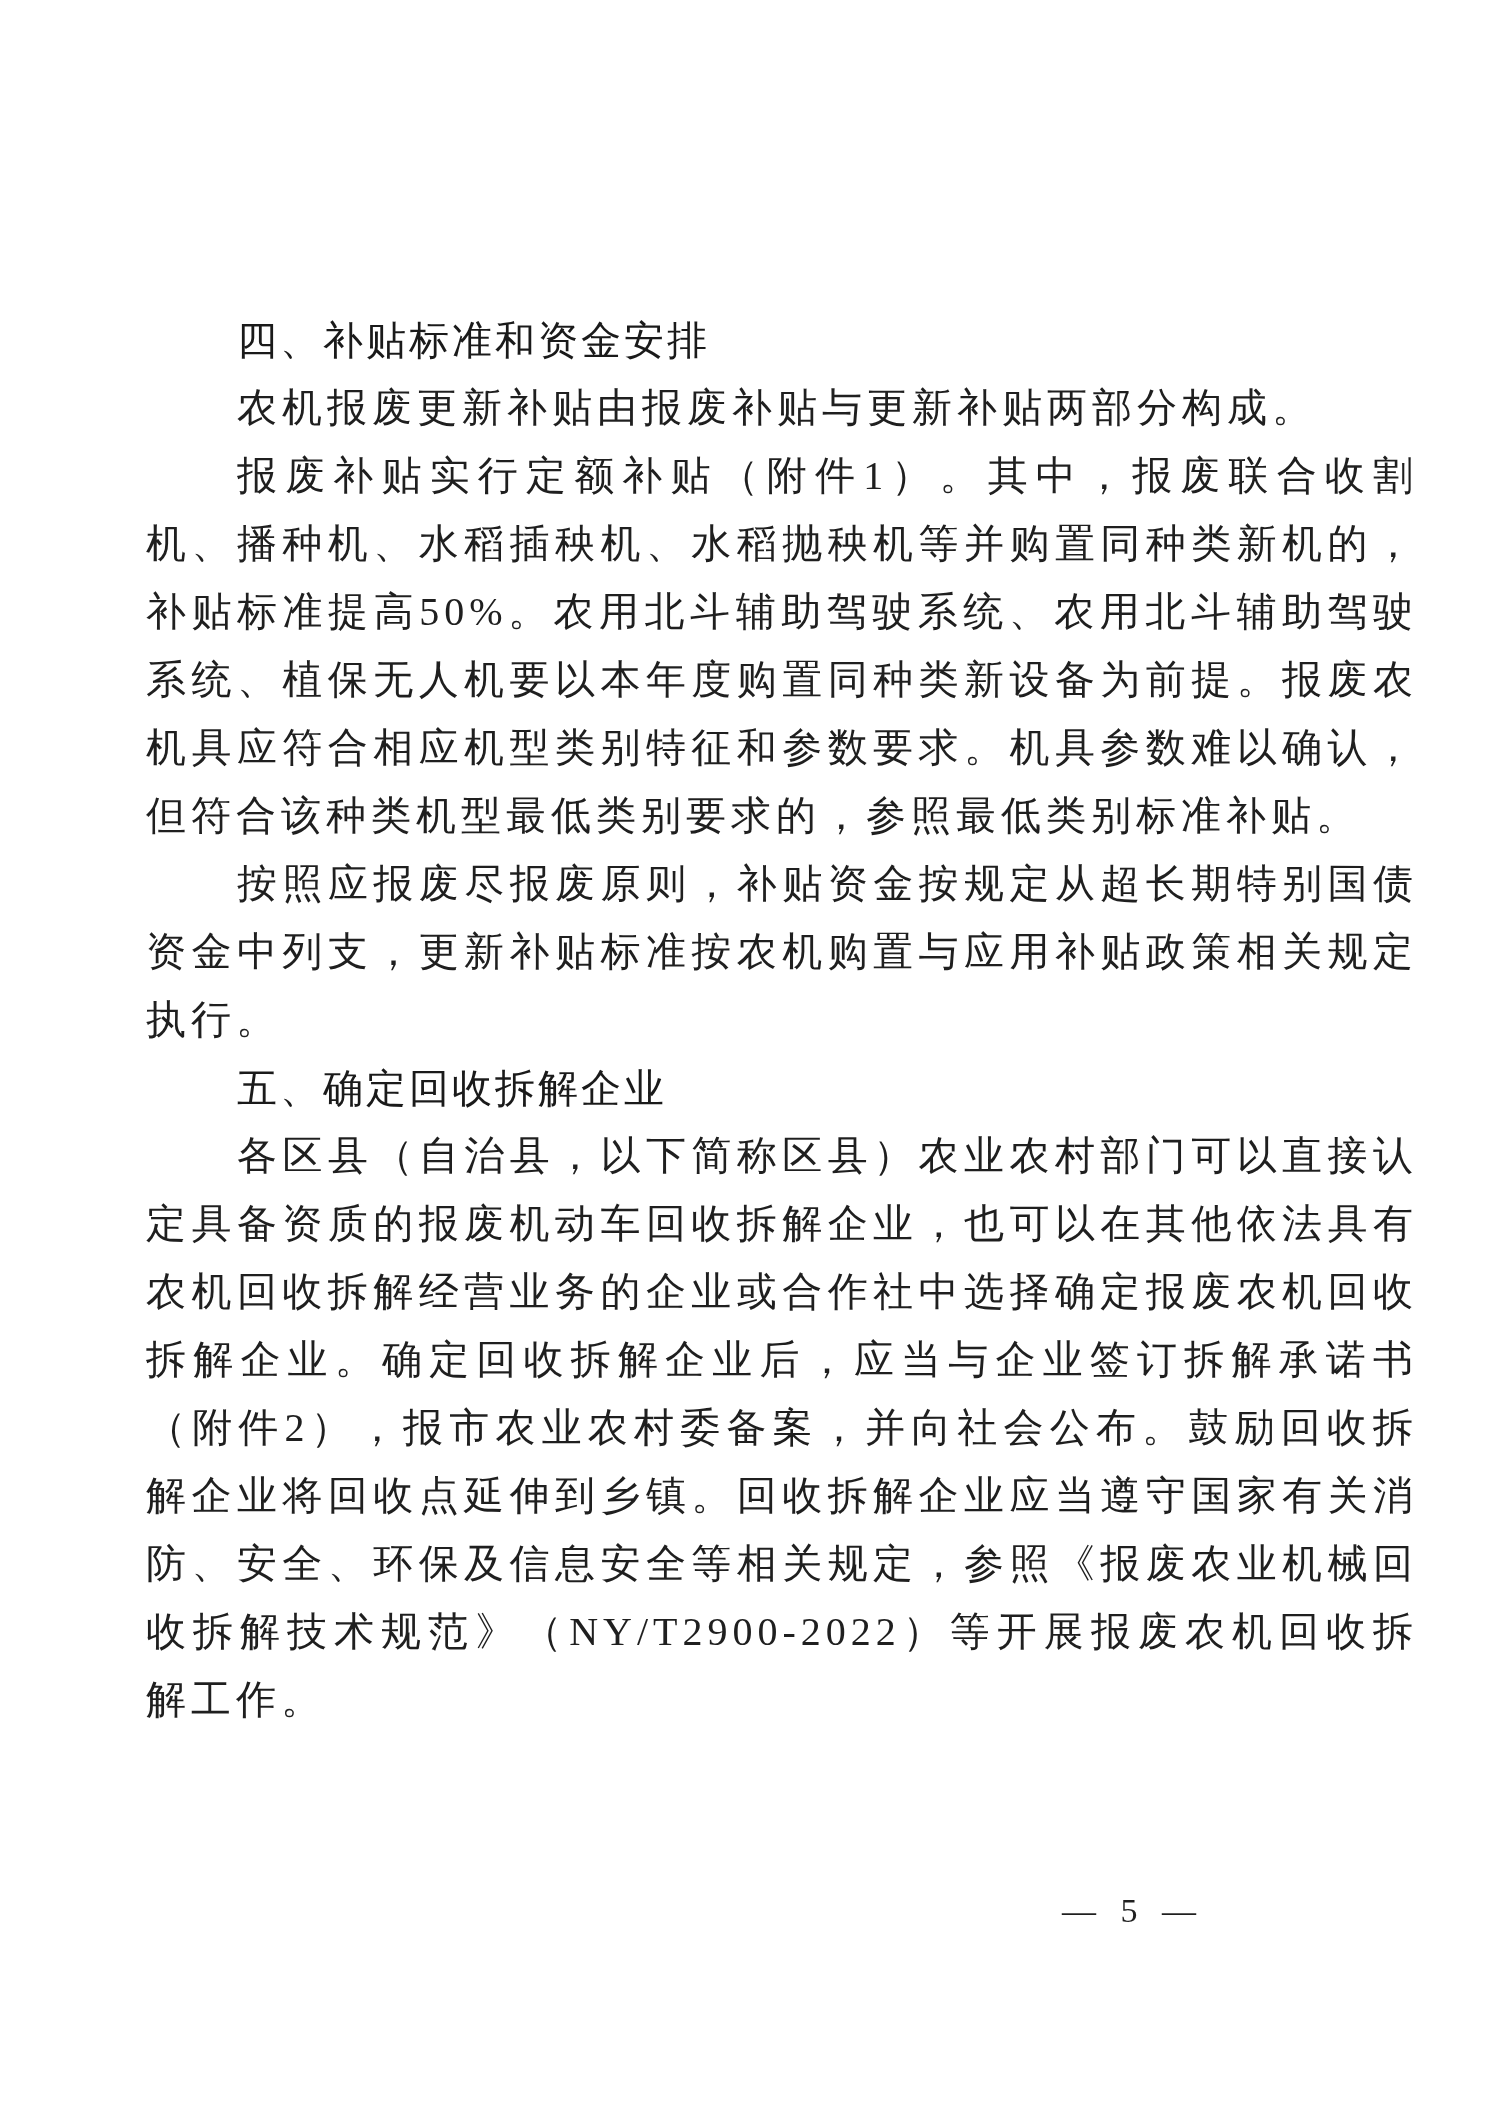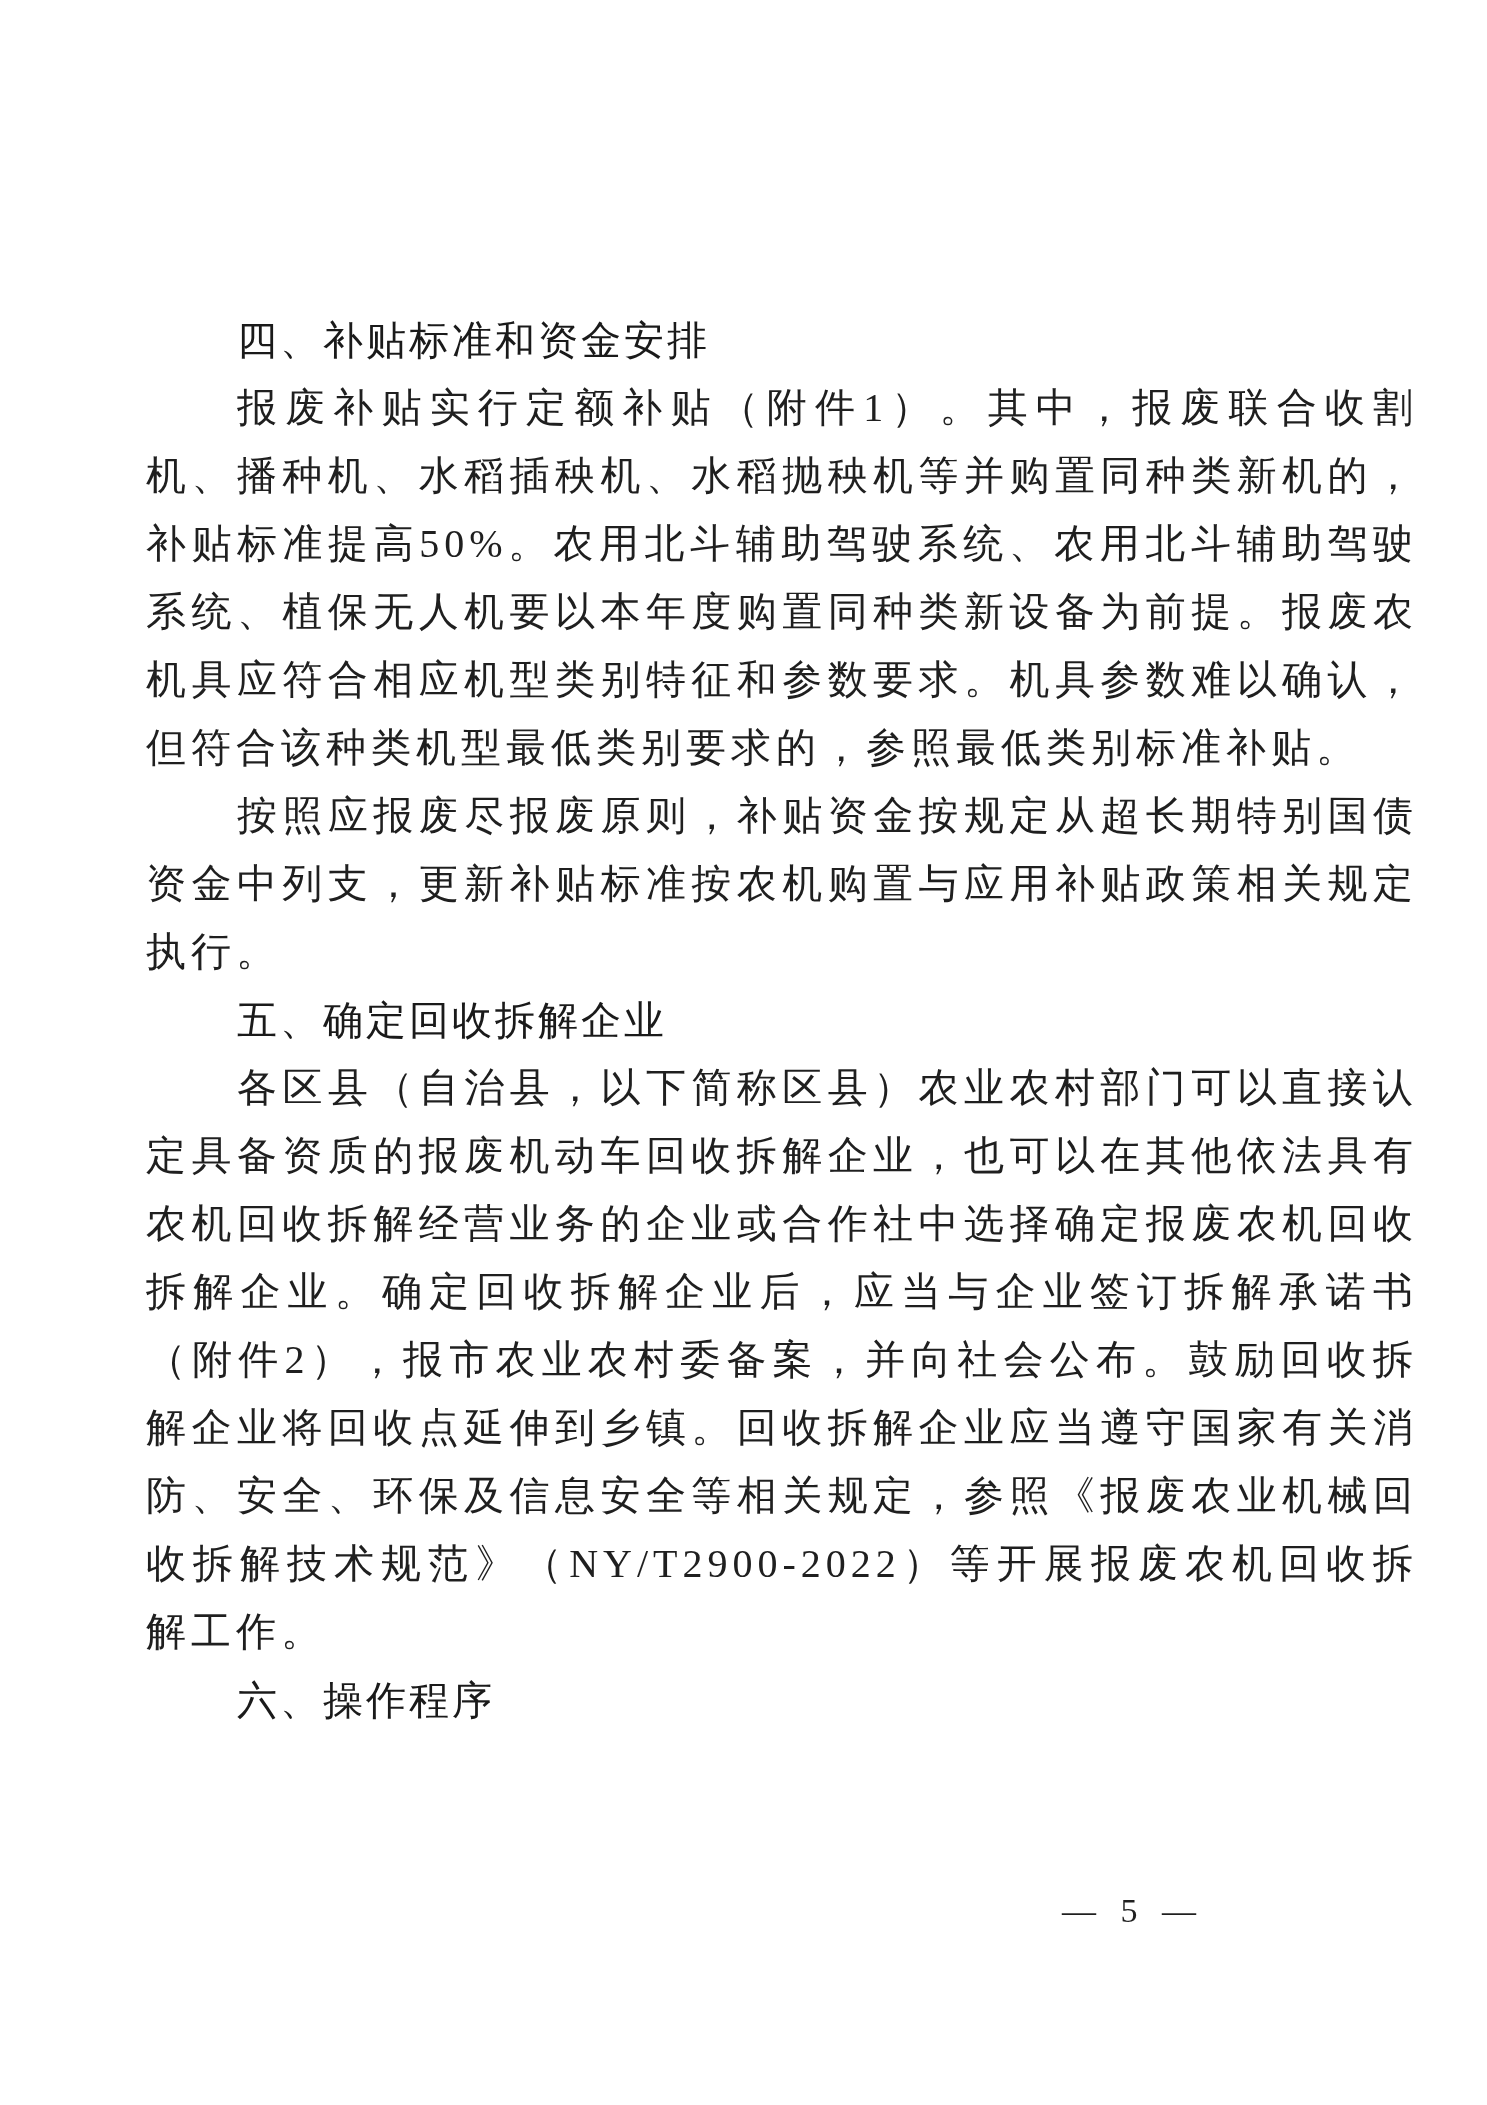--- a/index.html
+++ b/index.html
@@ -60,6 +60,7 @@
 
   <section>
     <h2>四、补贴标准和资金安排</h2>
+    <p class="indent">农机报废更新补贴由报废补贴与更新补贴两部分构成。</p>
     <p class="indent">报废补贴实行定额补贴（附件1）。其中，报废联合收割机、播种机、水稻插秧机、水稻抛秧机等并购置同种类新机的，补贴标准提高50%。农用北斗辅助驾驶系统、农用北斗辅助驾驶系统、植保无人机要以本年度购置同种类新设备为前提。报废农机具应符合相应机型类别特征和参数要求。机具参数难以确认，但符合该种类机型最低类别要求的，参照最低类别标准补贴。</p>
     <p class="indent">按照应报废尽报废原则，补贴资金按规定从超长期特别国债资金中列支，更新补贴标准按农机购置与应用补贴政策相关规定执行。</p>
   </section>

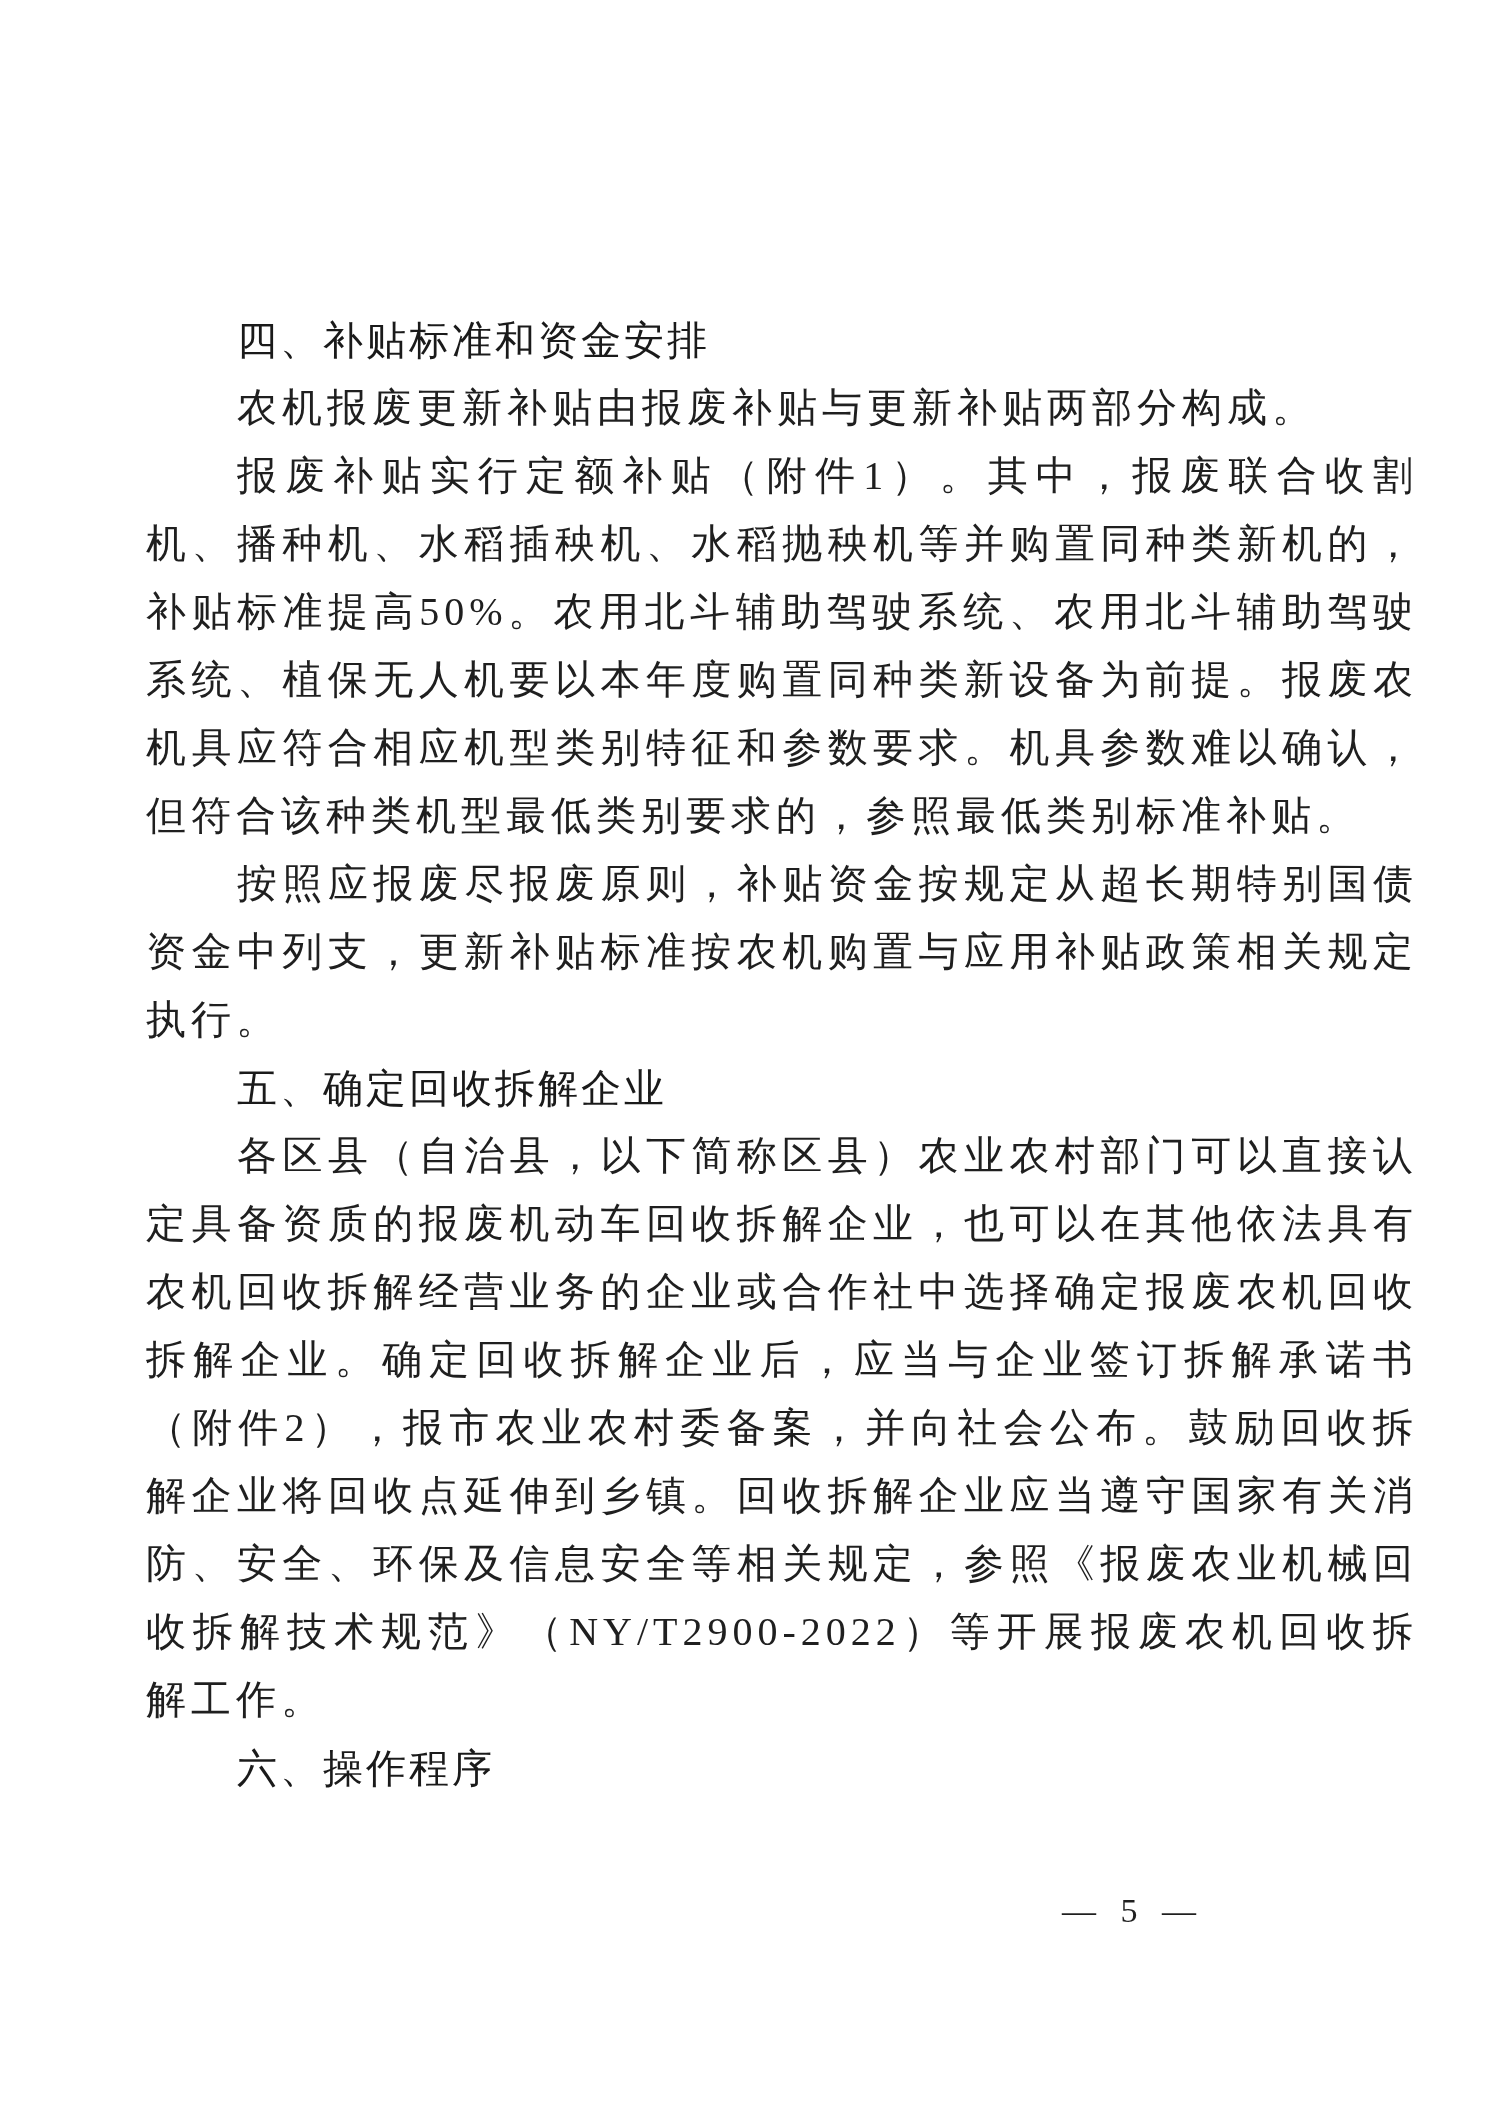--- a/index.html
+++ b/index.html
@@ -71,7 +71,6 @@
   </section>
 
   <section>
-    <h2>六、操作程序</h2>
   </section>
 
 </div>

